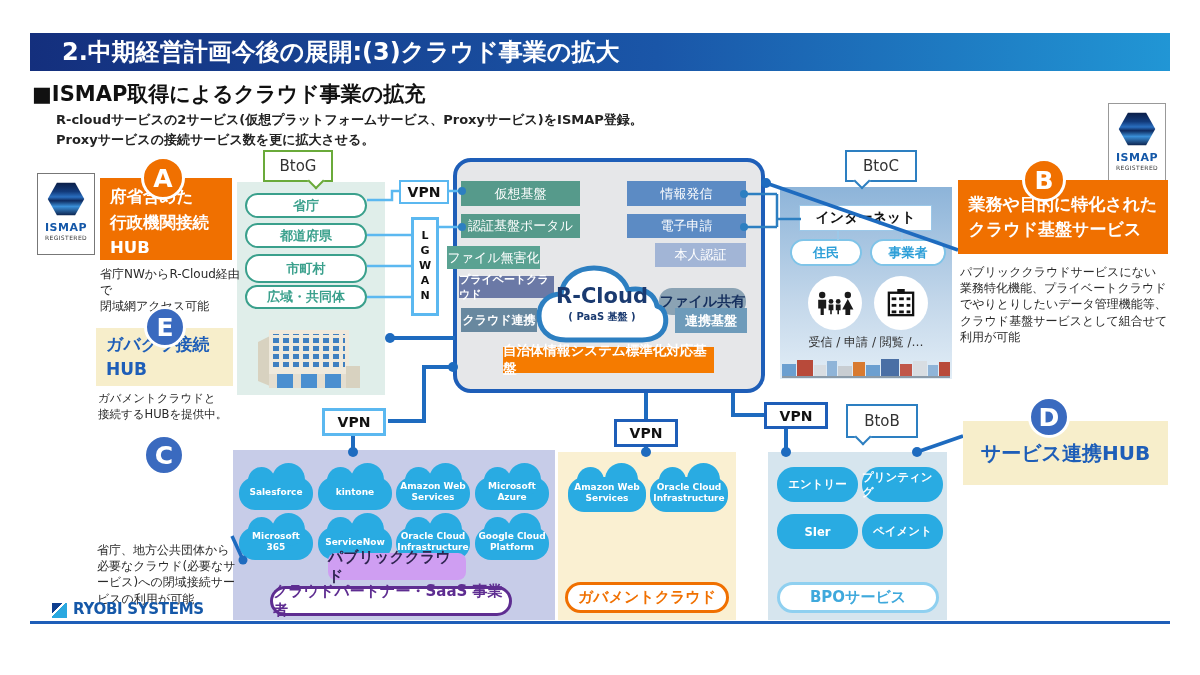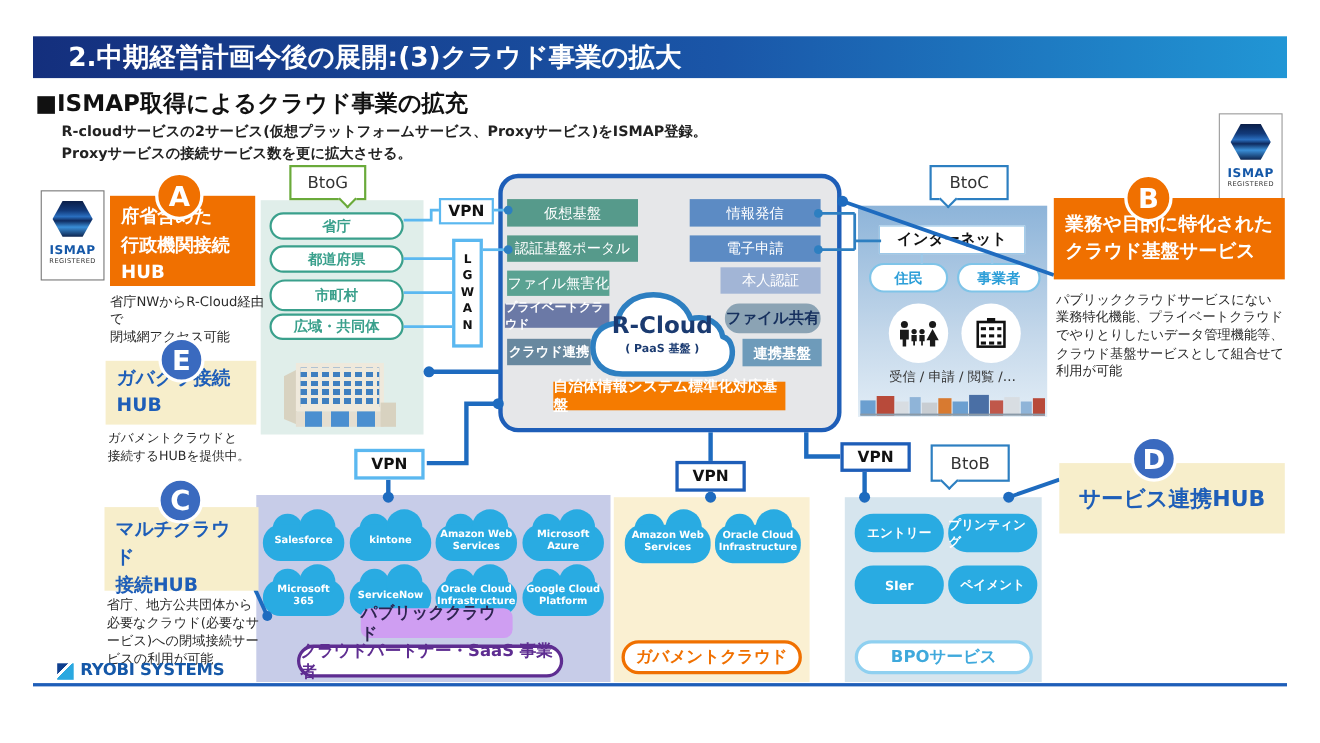--- a/index.html
+++ b/index.html
@@ -117,7 +117,7 @@
   <div class="abs central"></div>
   <div class="abs svc" style="left:461px; top:181px; width:119px; height:25px; background:#569a8b;">仮想基盤</div>
   <div class="abs svc" style="left:461px; top:214px; width:119px; height:24px; background:#569a8b;">認証基盤ポータル</div>
-  <div class="abs svc" style="left:461px; top:246px; width:93px; height:23px; background:#5aa292;">ファイル無害化</div>
+  <div class="abs svc" style="left:447px; top:246px; width:93px; height:23px; background:#5aa292;">ファイル無害化</div>
   <div class="abs svc" style="left:459px; top:276px; width:95px; height:22px; background:#6b79a6; font-size:11px; font-weight:bold;">プライベートクラウド</div>
   <div class="abs svc" style="left:461px; top:308px; width:76px; height:24px; background:#68889f; font-size:12px; font-weight:bold;">クラウド連携</div>
   <div class="abs svc" style="left:627px; top:181px; width:119px; height:25px; background:#5c8bc4;">情報発信</div>

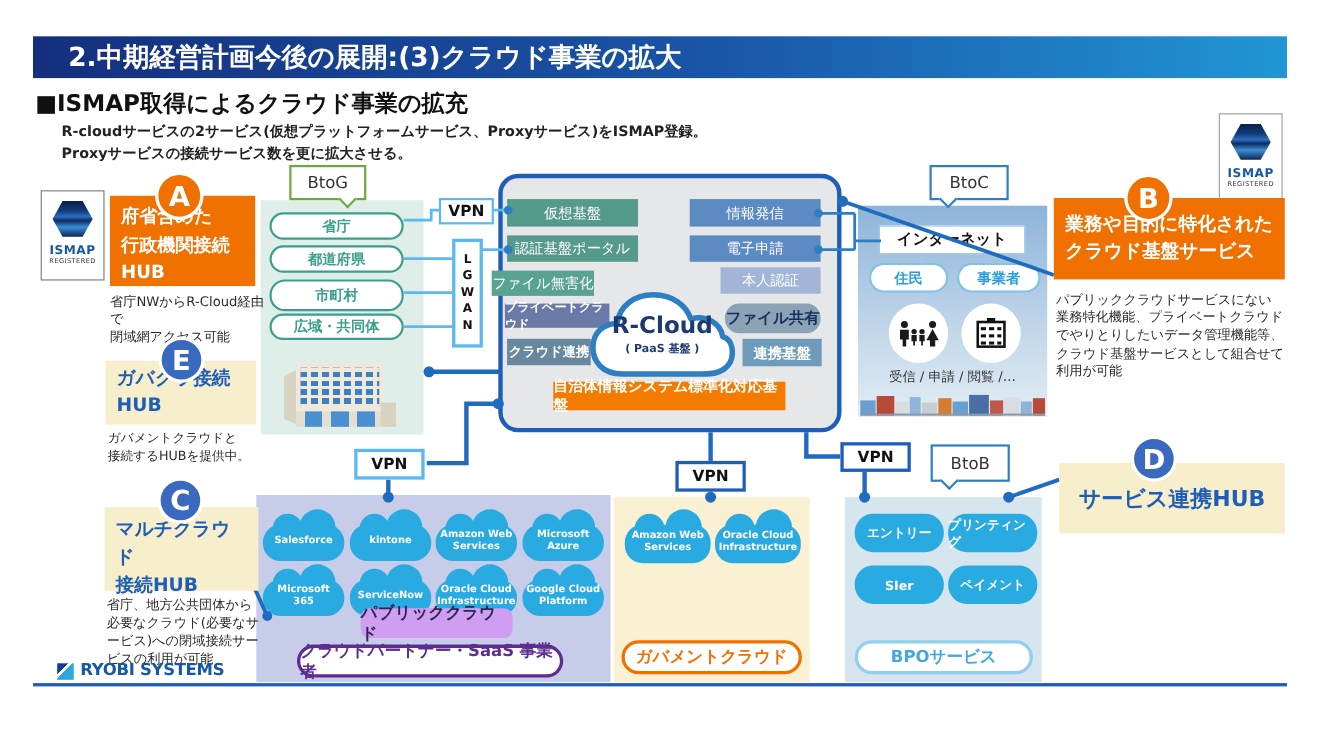--- a/index.html
+++ b/index.html
@@ -123,7 +123,7 @@
   <div class="abs svc" style="left:627px; top:181px; width:119px; height:25px; background:#5c8bc4;">情報発信</div>
   <div class="abs svc" style="left:627px; top:214px; width:119px; height:24px; background:#5c8bc4;">電子申請</div>
   <div class="abs svc" style="left:655px; top:243px; width:91px; height:24px; background:#a2b5d6;">本人認証</div>
-  <div class="abs svc" style="left:659px; top:276px; width:87px; height:27px; background:#8ba3b4; color:#16305e; font-weight:bold; font-size:14px;border-radius:13px;">ファイル共有</div>
+  <div class="abs svc" style="left:659px; top:288px; width:87px; height:27px; background:#8ba3b4; color:#16305e; font-weight:bold; font-size:14px;border-radius:13px;">ファイル共有</div>
   <div class="abs svc" style="left:675px; top:308px; width:72px; height:25px; background:#6e9bba; font-weight:bold;">連携基盤</div>
 
   <svg class="abs" style="left:533px; top:256px;" width="138" height="92" viewBox="0 0 138 92">

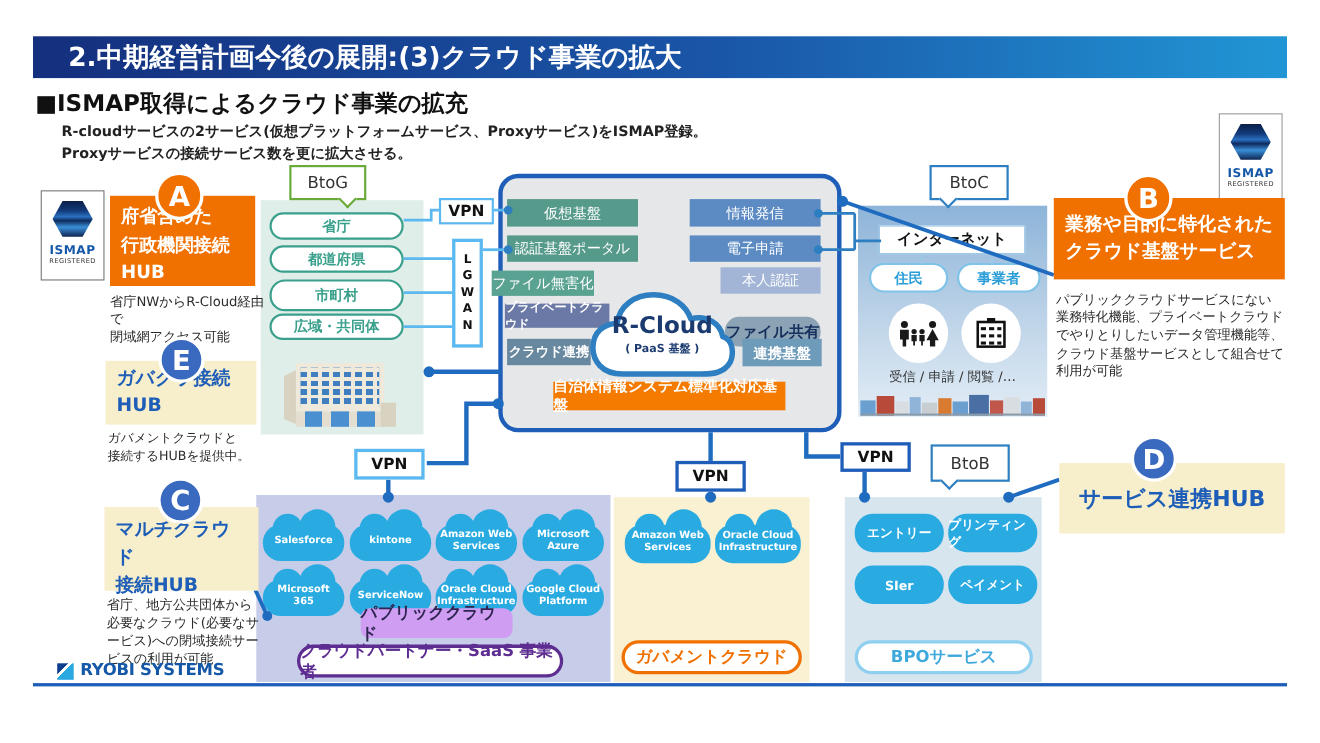--- a/index.html
+++ b/index.html
@@ -319,8 +319,6 @@
   <div class="abs desc prl" style="left:98px; top:391px; width:142px; font-size:11.5px;">ガバメントクラウドと
 接続するHUBを提供中。</div>
 
-  <div class="abs cbox prl" style="left:95px; top:461px; width:140px; height:76px; font-size:17px; line-height:1.5; padding:8px 10px;">マルチクラウド
-接続HUB</div>
   <div class="abs letter-circle lc-blue" style="left:143px; top:434px; width:42px; height:42px;">C</div>
   <div class="abs desc" style="left:97px; top:542px; width:144px;">省庁、地方公共団体から必要なクラウド(必要なサービス)への閉域接続サービスの利用が可能</div>
 

